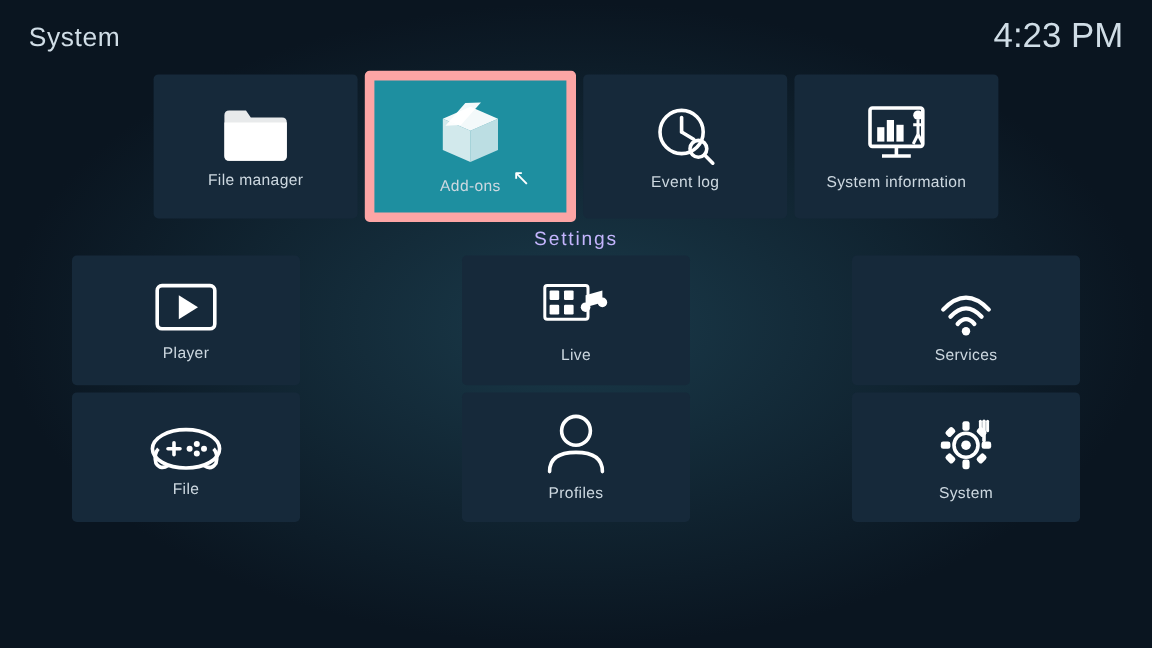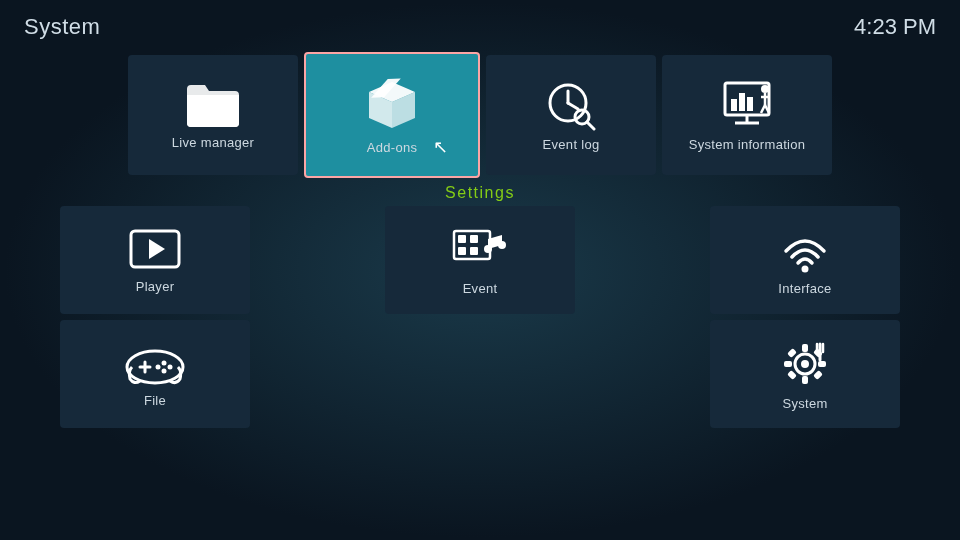--- a/index.html
+++ b/index.html
@@ -46,7 +46,7 @@
     }
 
     .header-time {
-      font-size: 22px;
+      font-size: 29px;
       font-weight: 300;
       color: #d0dde6;
     }

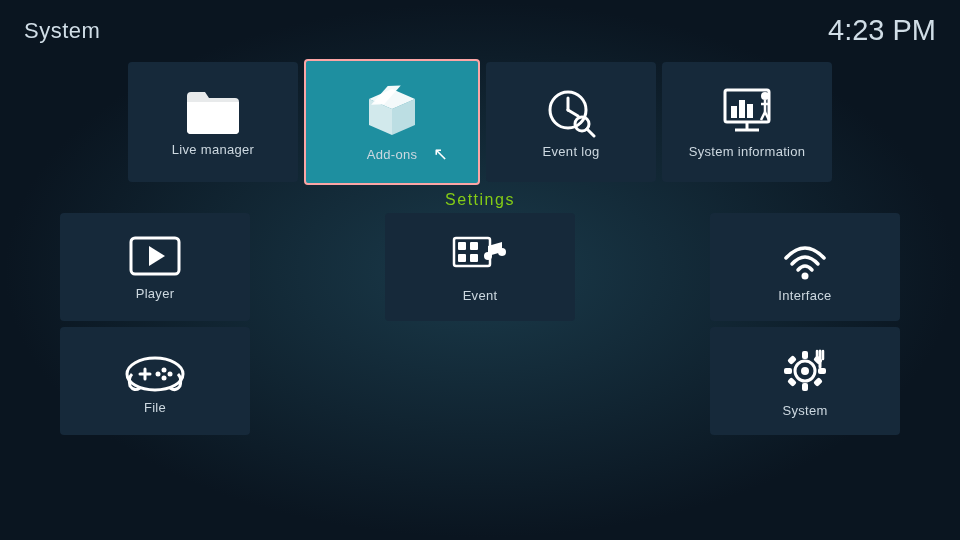--- a/index.html
+++ b/index.html
@@ -159,7 +159,7 @@
           <path d="M4 14 L56 14 L56 42 Q56 46 52 46 L8 46 Q4 46 4 42 Z" fill="#fff"></path>
         </svg>
       </div>
-      <span class="tile-label">Live manager</span>
+      <span class="tile-label">File manager</span>
     </div>
 
     <div class="tile tile-addons">

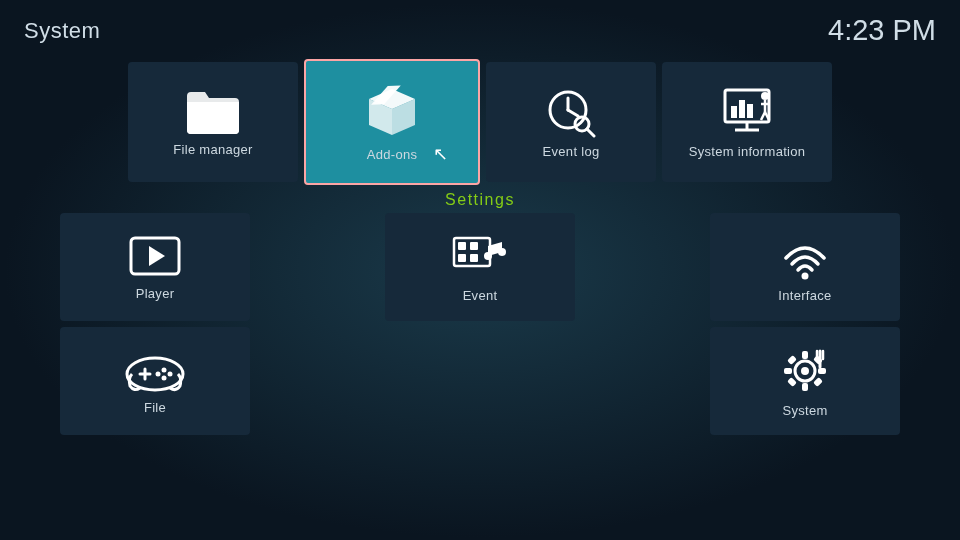--- a/index.html
+++ b/index.html
@@ -97,7 +97,7 @@
     
     .tile-addons {
       background: #1e8fa0 !important;
-      border: 2px solid #fca5a5;
+      border: 8px solid #fca5a5;
       width: 176px !important;
       height: 126px !important;
     }

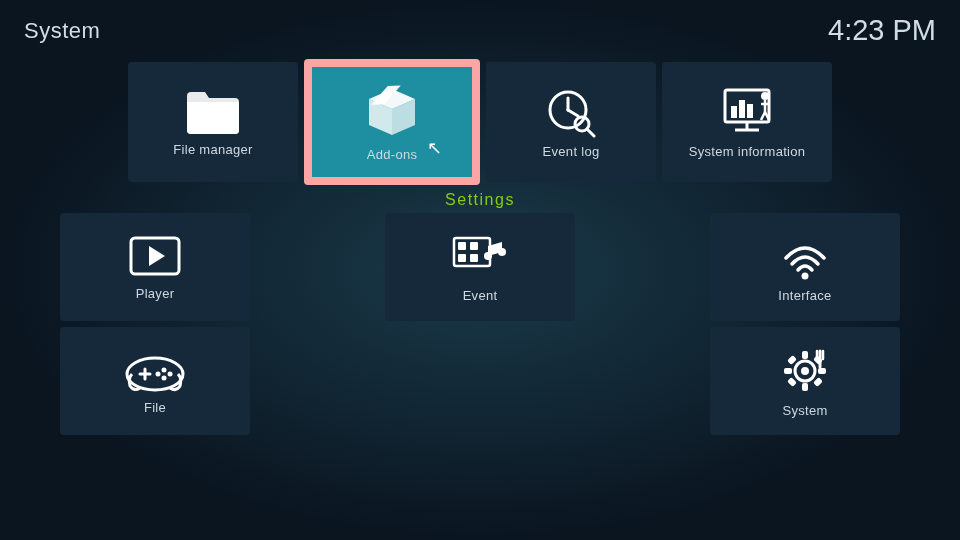--- a/index.html
+++ b/index.html
@@ -107,7 +107,7 @@
       text-align: center;
       font-size: 16px;
       font-weight: 300;
-      color: #84cc16;
+      color: #c4b5fd;
       letter-spacing: 1.5px;
       margin: 6px 0 4px;
     }

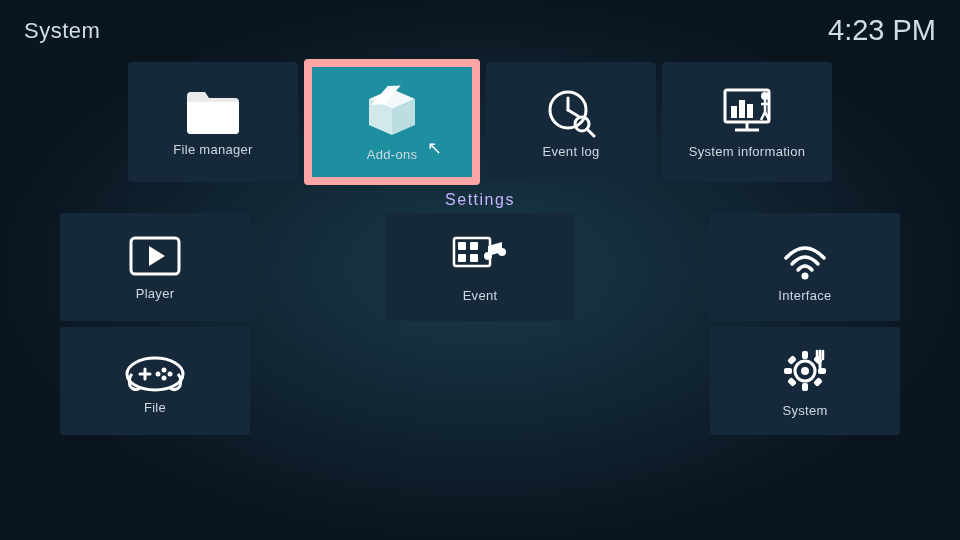--- a/index.html
+++ b/index.html
@@ -244,7 +244,7 @@
           <circle cx="52" cy="20" r="4" fill="#fff"></circle>
         </svg>
       </div>
-      <span class="tile-label">Event</span>
+      <span class="tile-label">Live</span>
     </div>
 
 

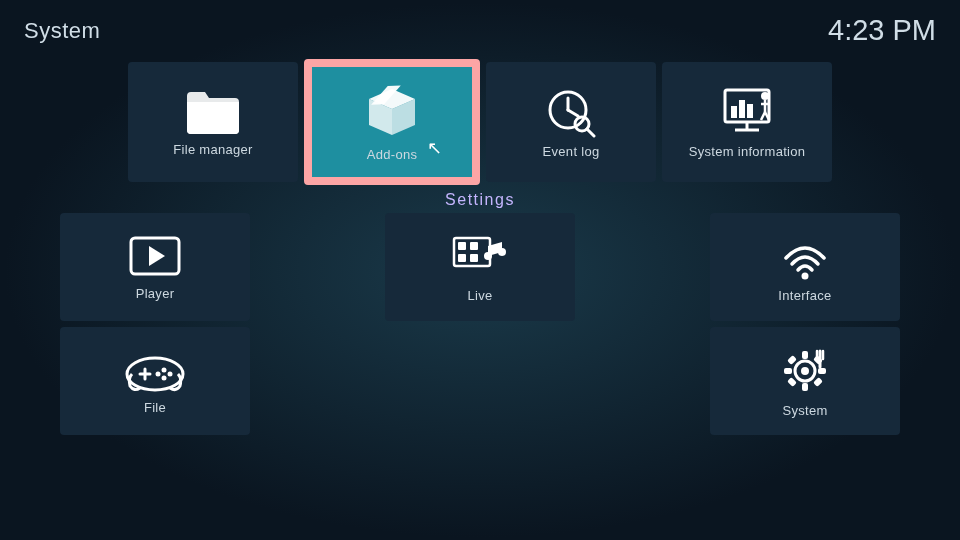--- a/index.html
+++ b/index.html
@@ -258,7 +258,7 @@
           <circle cx="29" cy="44" r="3.5" fill="#fff"></circle>
         </svg>
       </div>
-      <span class="tile-label">Interface</span>
+      <span class="tile-label">Services</span>
     </div>
   </div>
 

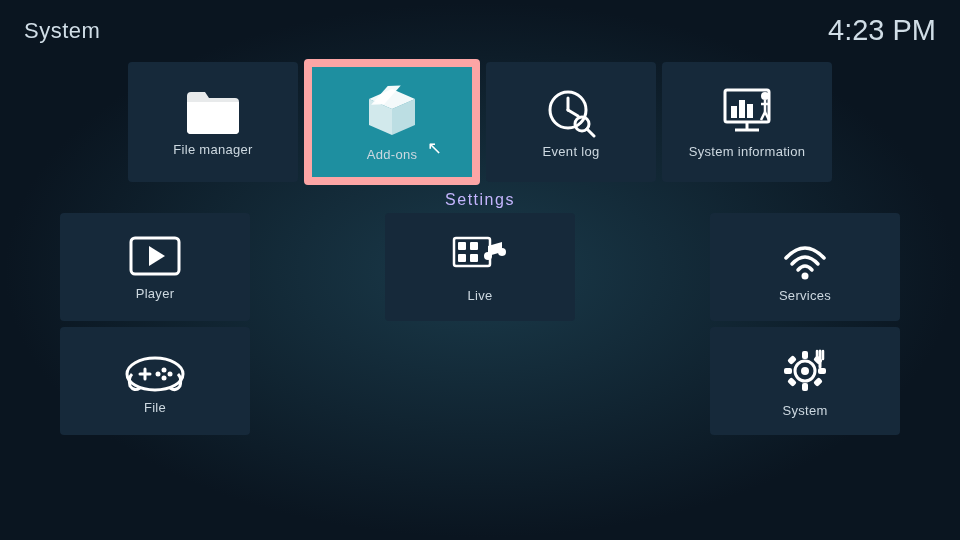--- a/index.html
+++ b/index.html
@@ -286,6 +286,15 @@
     </div>
 
 
+    <div class="tile">
+      <div class="tile-icon">
+        <svg width="52" height="52" viewBox="0 0 52 52">
+          <circle cx="26" cy="14" r="12" fill="none" stroke="#fff" stroke-width="3"></circle>
+          <path d="M4 48 Q4 32 26 32 Q48 32 48 48" fill="none" stroke="#fff" stroke-width="3" stroke-linecap="round"></path>
+        </svg>
+      </div>
+      <span class="tile-label">Profiles</span>
+    </div>
 
     <div class="tile">
       <div class="tile-icon">

